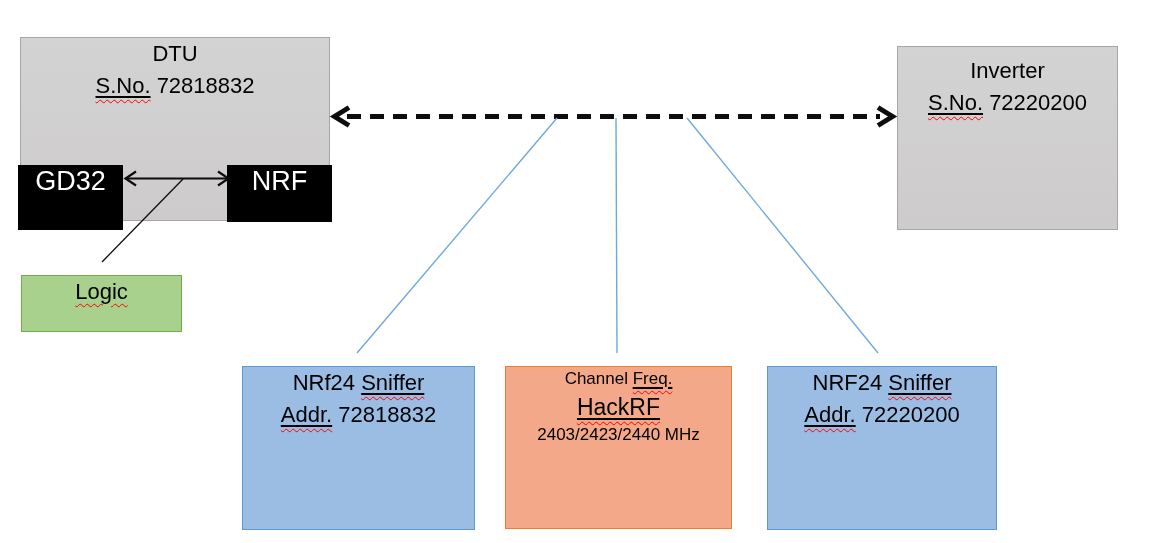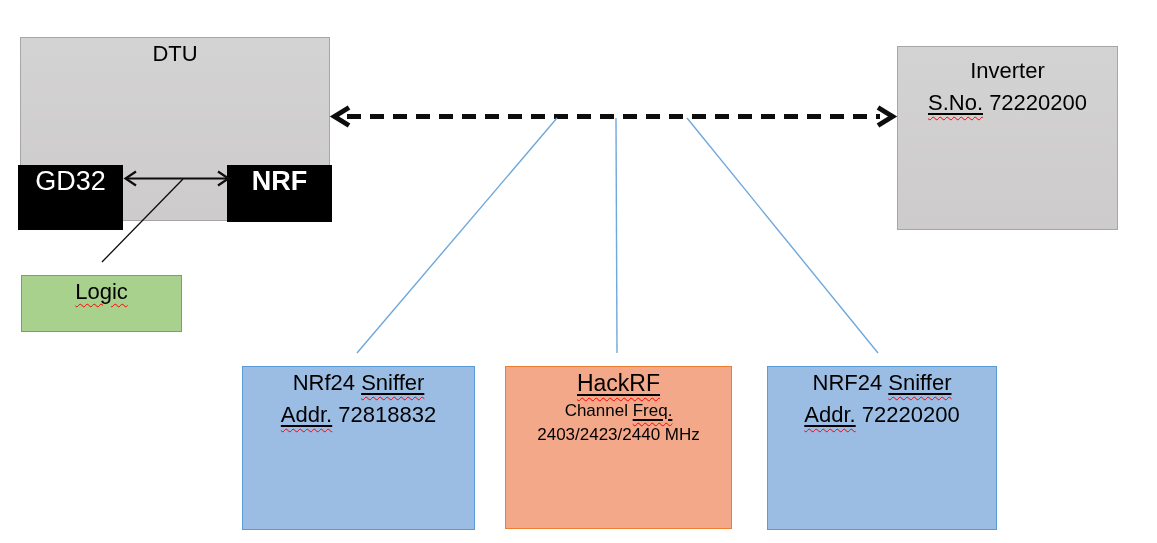--- a/index.html
+++ b/index.html
@@ -52,6 +52,7 @@
 
   <div class="box gray dtu">
     <div class="tline">DTU</div>
+    <div class="tline"><span class="sp"><span class="u">S.No.</span></span><span> 72818832</span></div>
   </div>
 
   <div class="box black gd32">

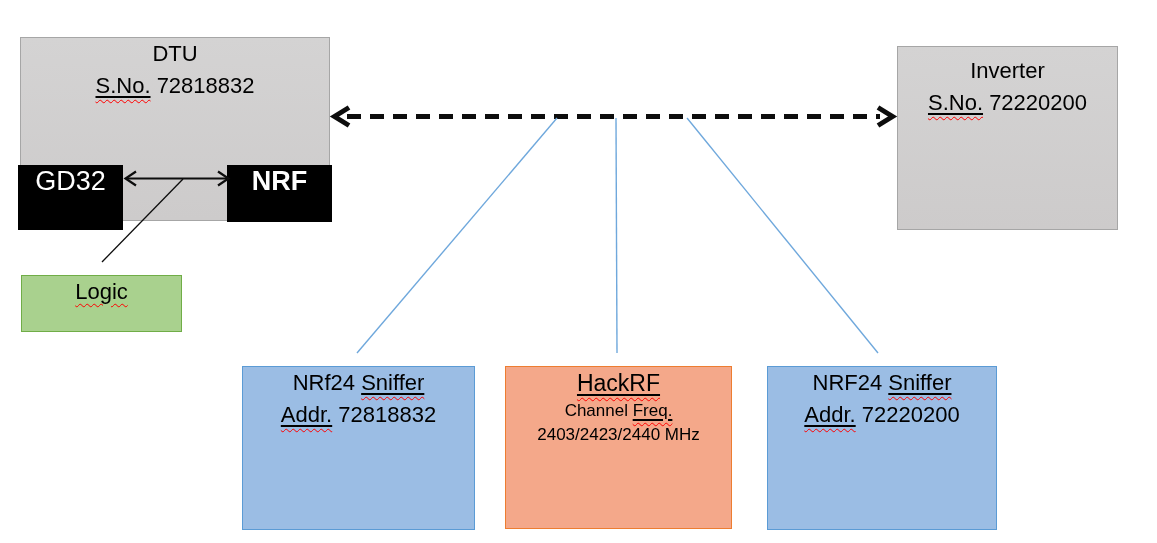--- a/index.html
+++ b/index.html
@@ -20,7 +20,7 @@
 
   .dtu           { left:20px;  top:24px;  width:310px; height:184px; }
   .gd32          { left:18px;  top:152px; width:105px; height:65px; }
-  .nrf           { left:227px; top:152px; width:105px; height:57px;font-weight:bold; }
+  .nrf           { left:227px; top:152px; width:105px; height:57px; }
   .logic         { left:21px;  top:262px; width:161px; height:57px; }
   .inverter      { left:897px; top:33px;  width:221px; height:184px; padding-top:8px; }
   .sniffer-left  { left:242px; top:353px; width:233px; height:164px; }

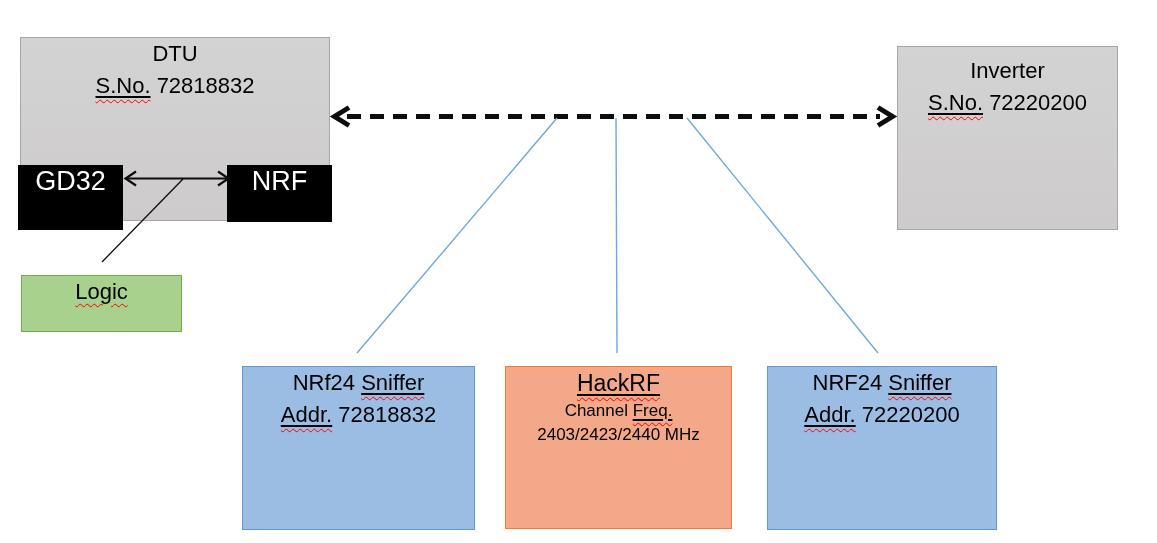--- a/index.html
+++ b/index.html
@@ -77,8 +77,8 @@
   </div>
 
   <div class="box orange hackrf">
+    <div class="tline small"><span>Channel </span><span class="sp"><span class="u">Freq.</span></span></div>
     <div class="tline hack-title"><span class="sp"><span class="u">HackRF</span></span></div>
-    <div class="tline small"><span>Channel </span><span class="sp"><span class="u">Freq.</span></span></div>
     <div class="tline small">2403/2423/2440 MHz</div>
   </div>
 

